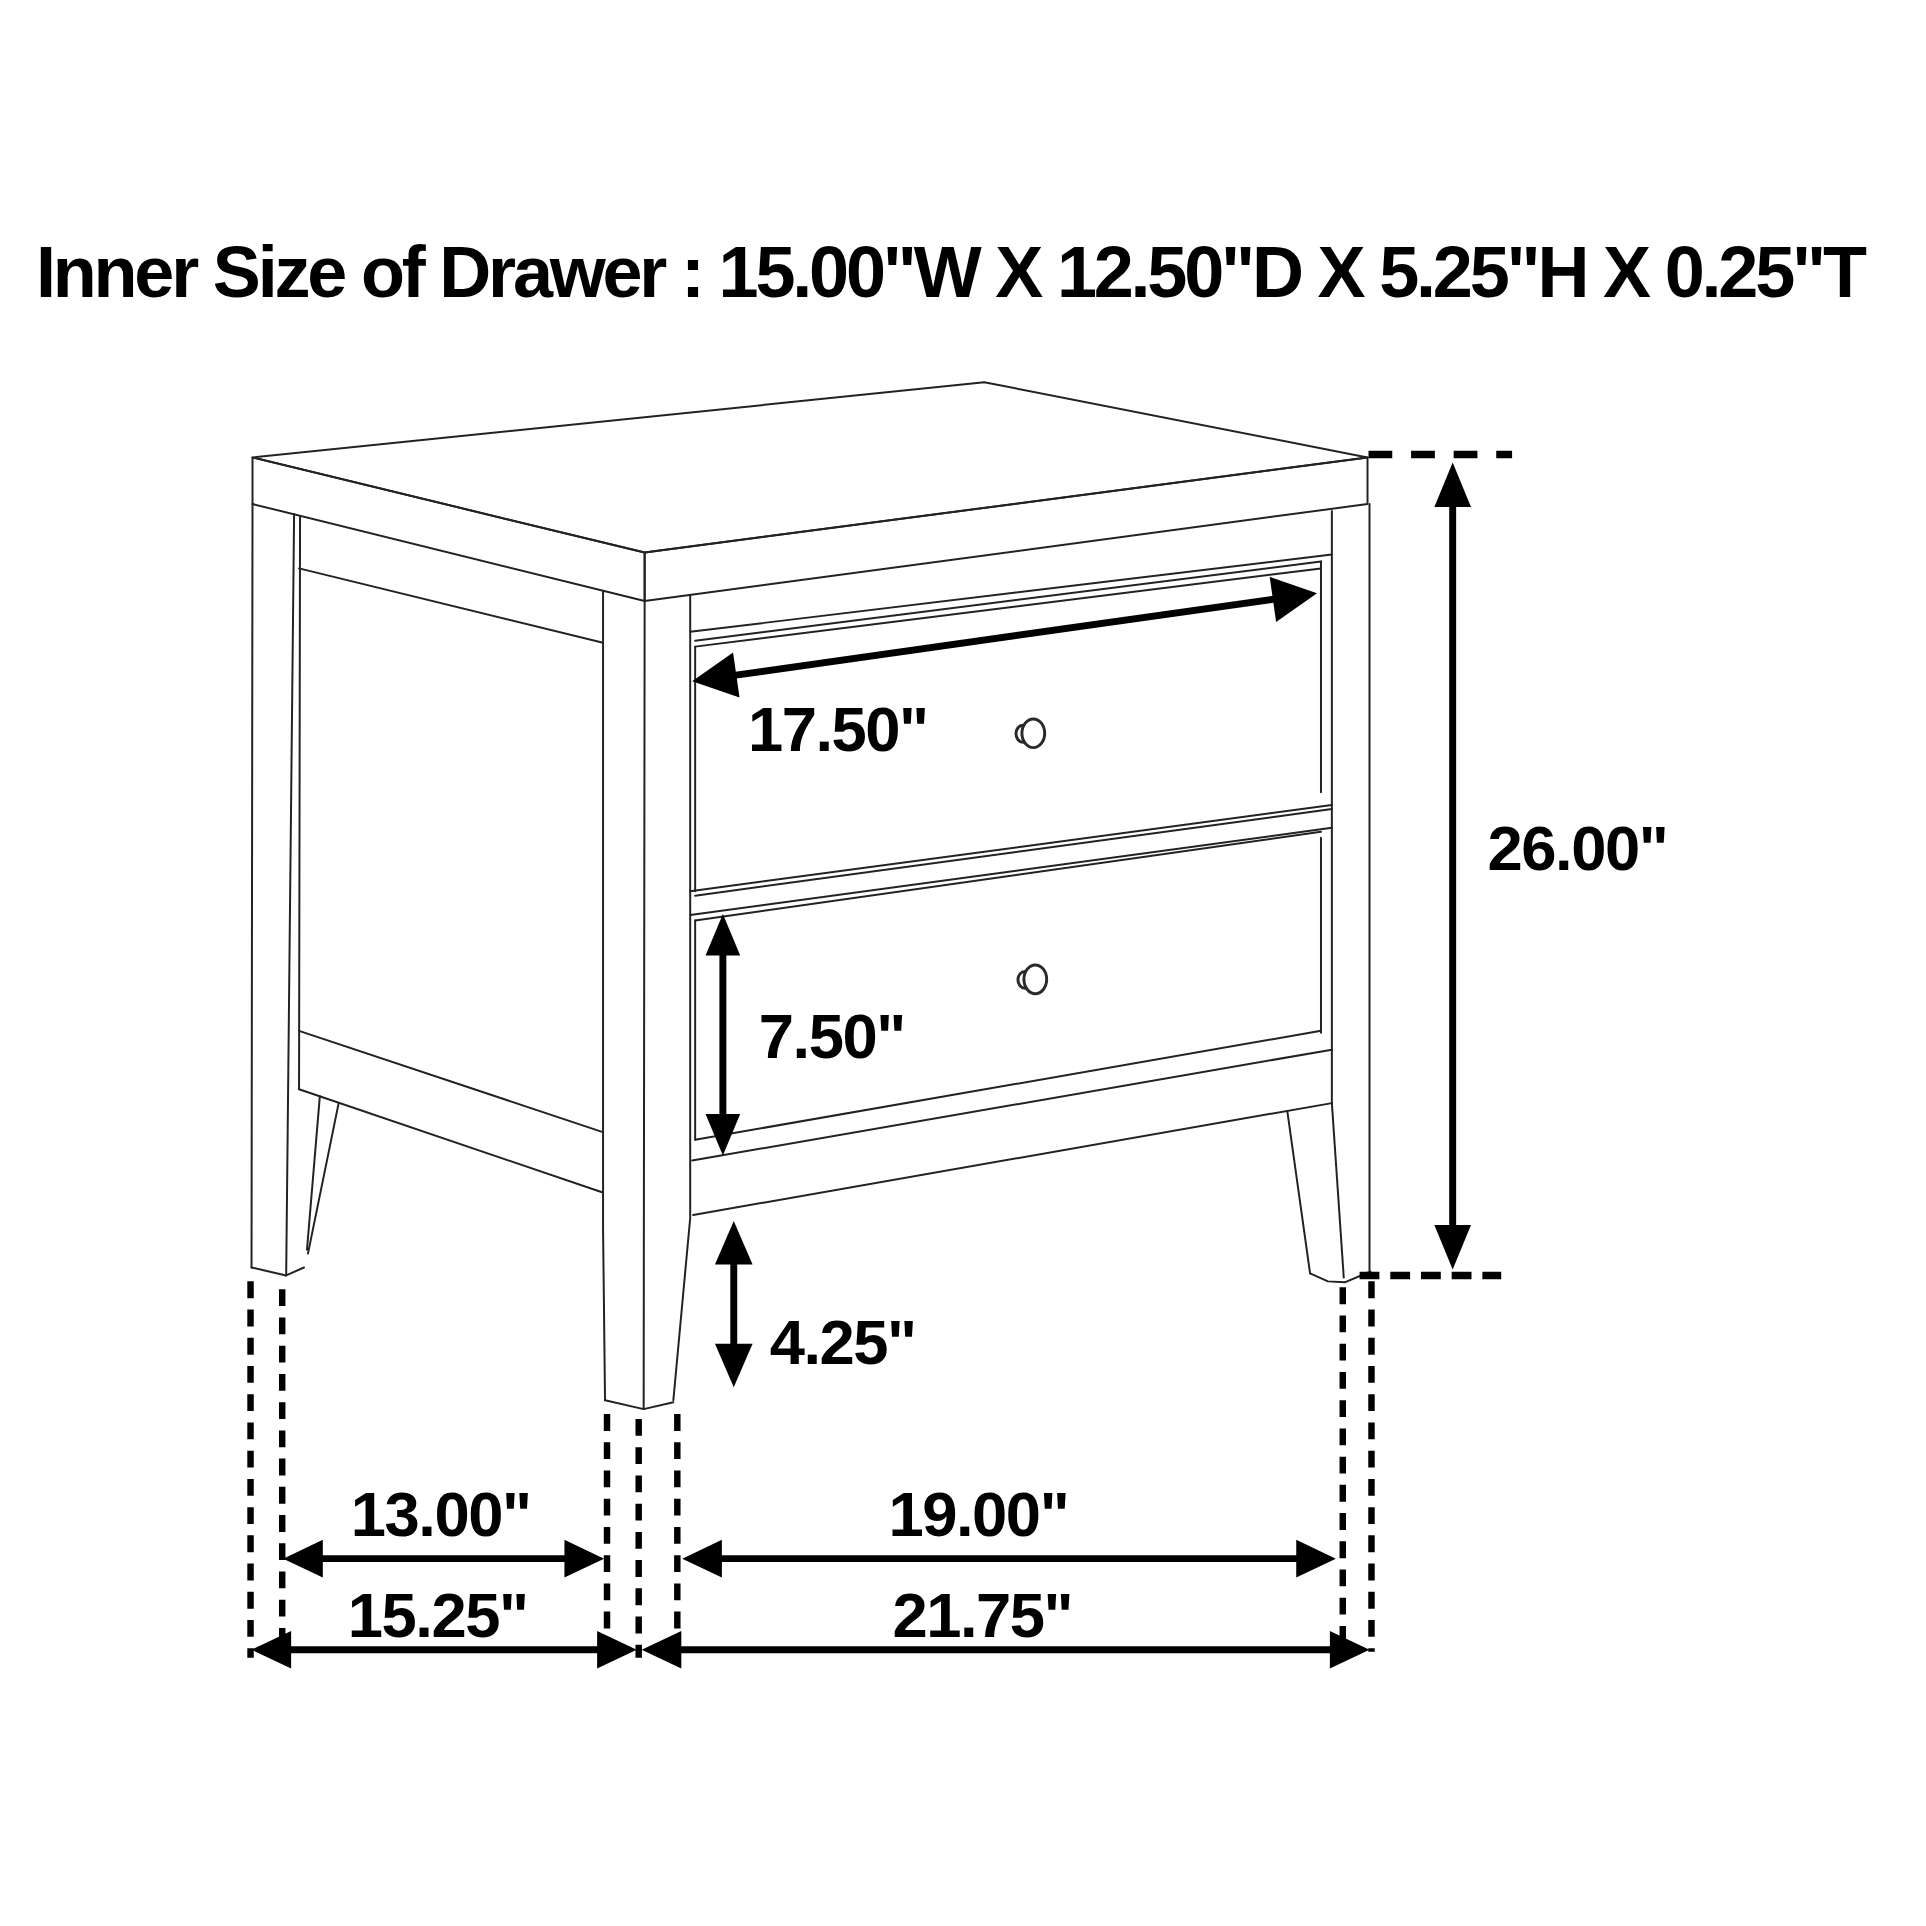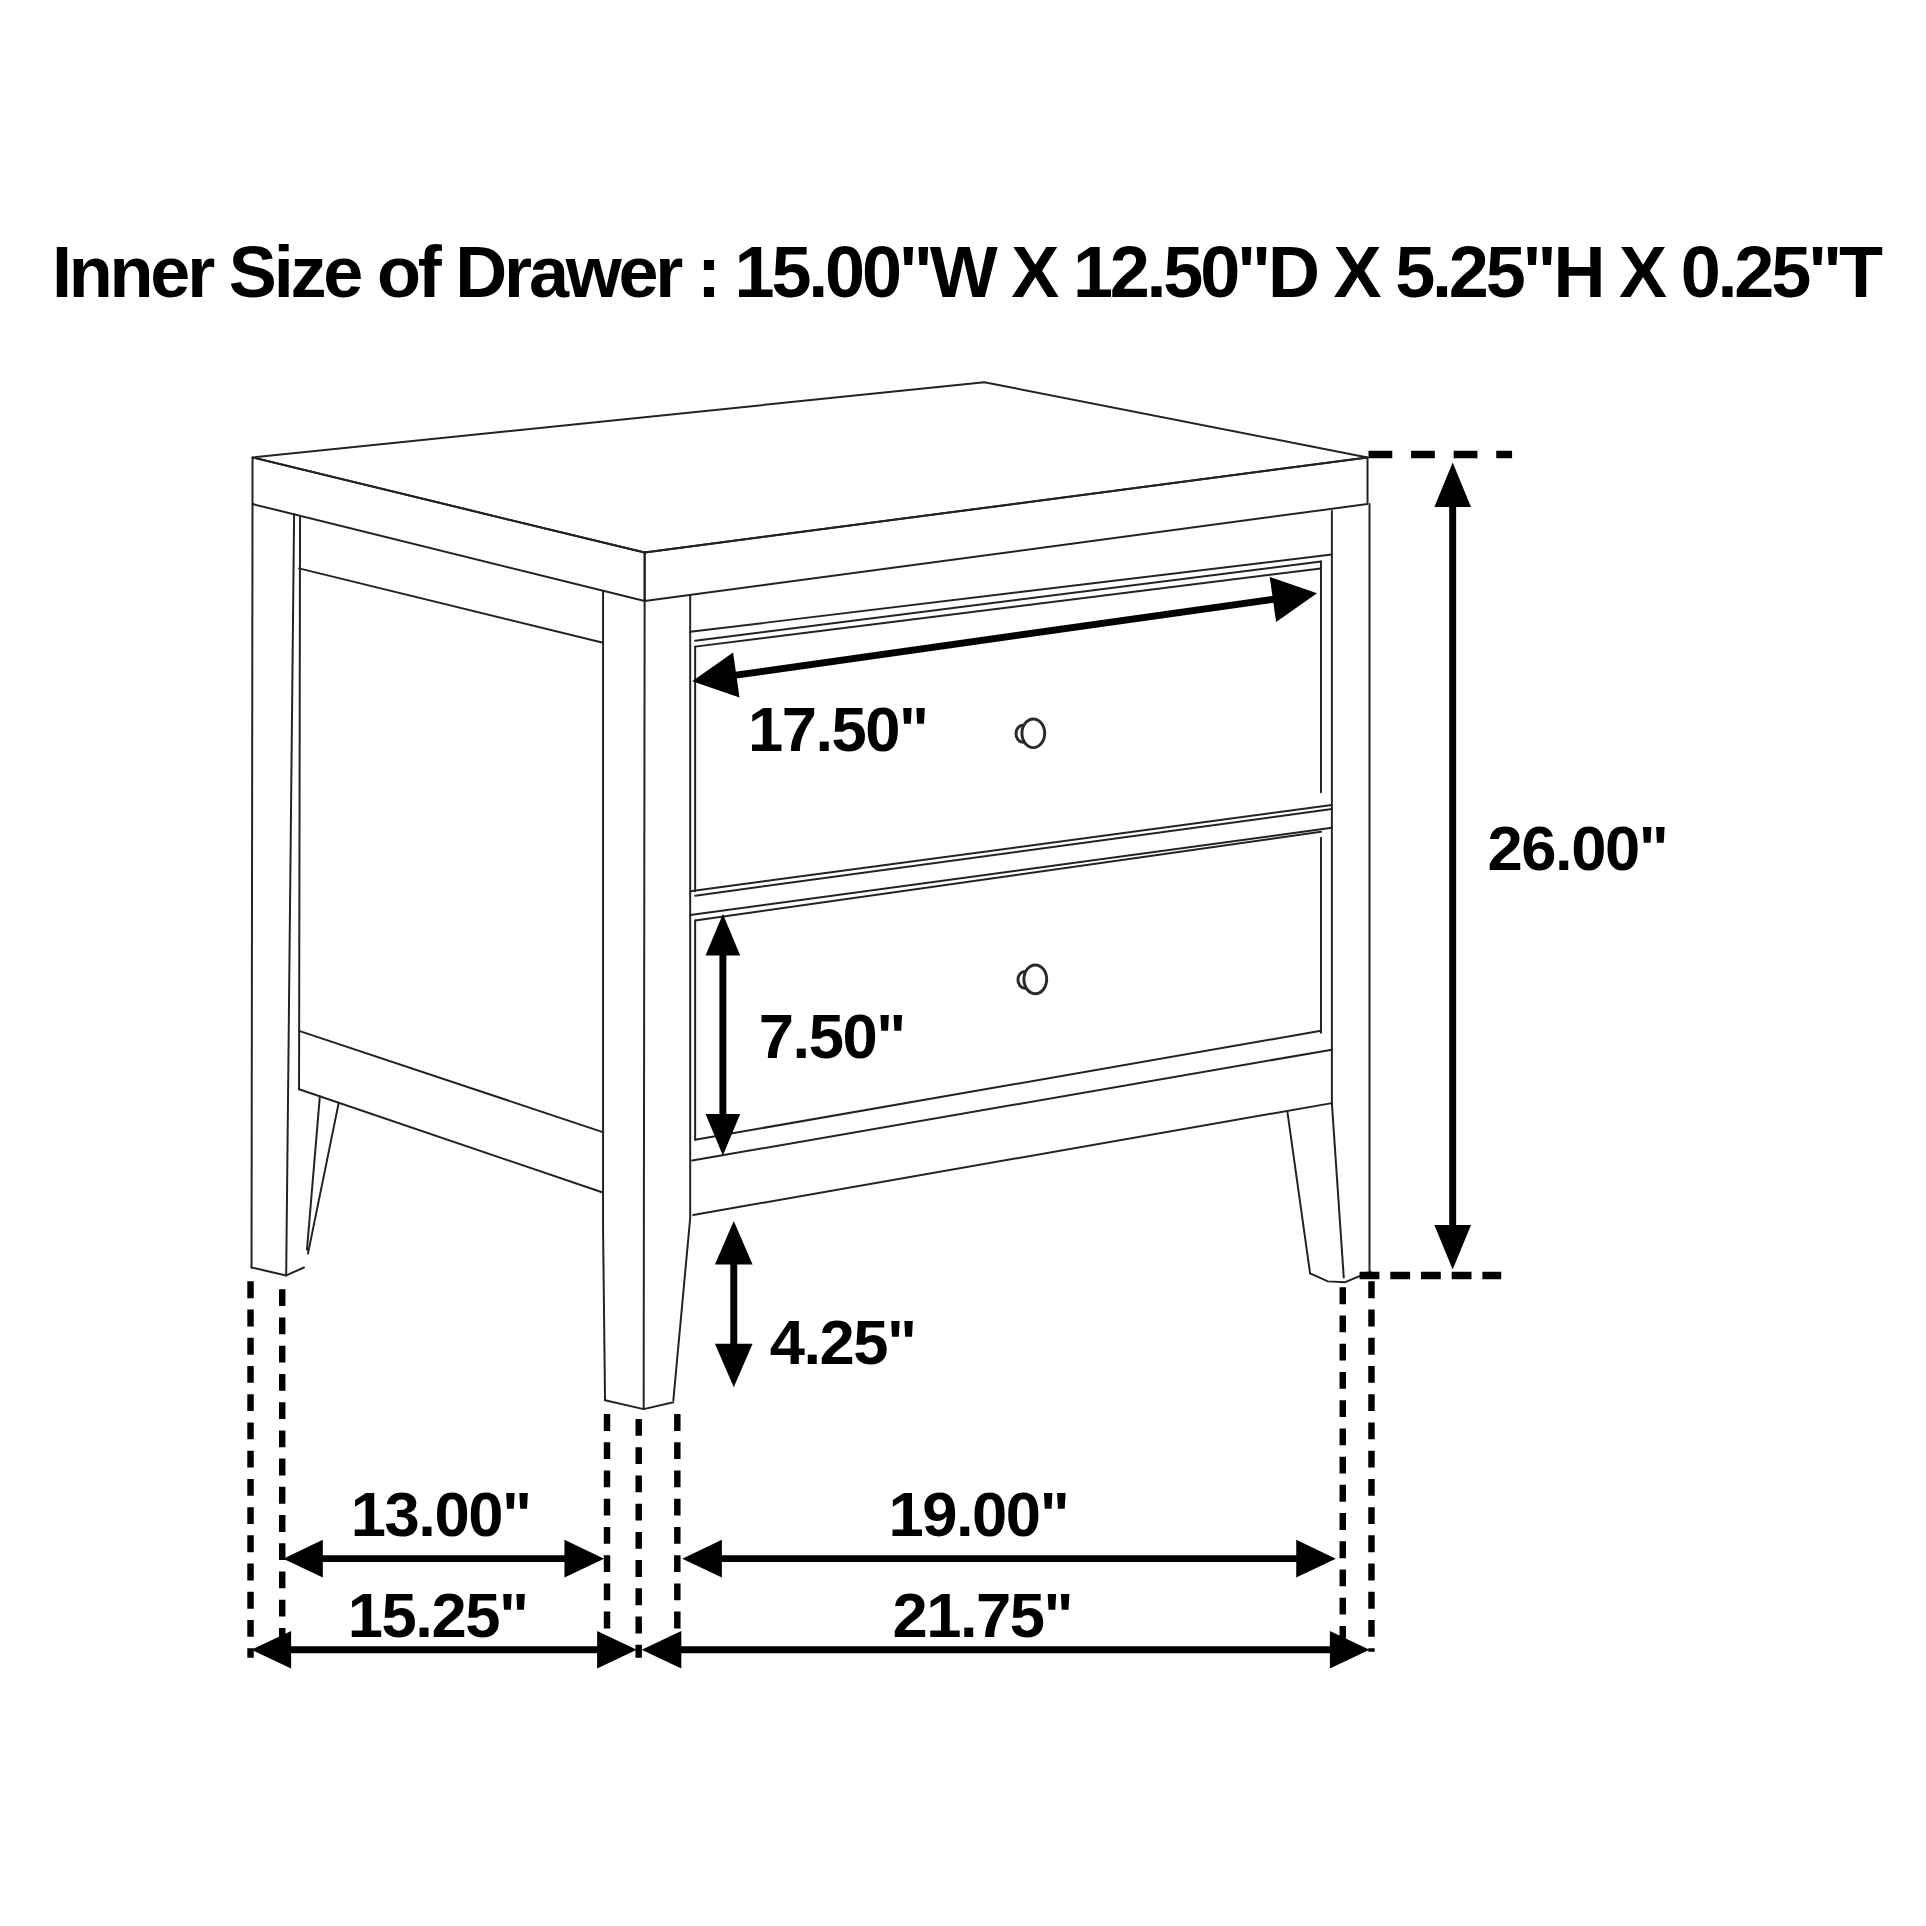--- a/index.html
+++ b/index.html
@@ -6,7 +6,7 @@
   .page { position:relative; width:1927px; height:1927px; background:#fff;
           font-family:"Liberation Sans", sans-serif; }
   svg text { font-family:"Liberation Sans", sans-serif; }
-  .title { position:absolute; left:52px; top:231px; font-weight:bold; font-size:72px;
+  .title { position:absolute; left:36px; top:231px; font-weight:bold; font-size:72px;
            letter-spacing:-3.2px; white-space:nowrap; color:#000; }
 </style>
 </head>

